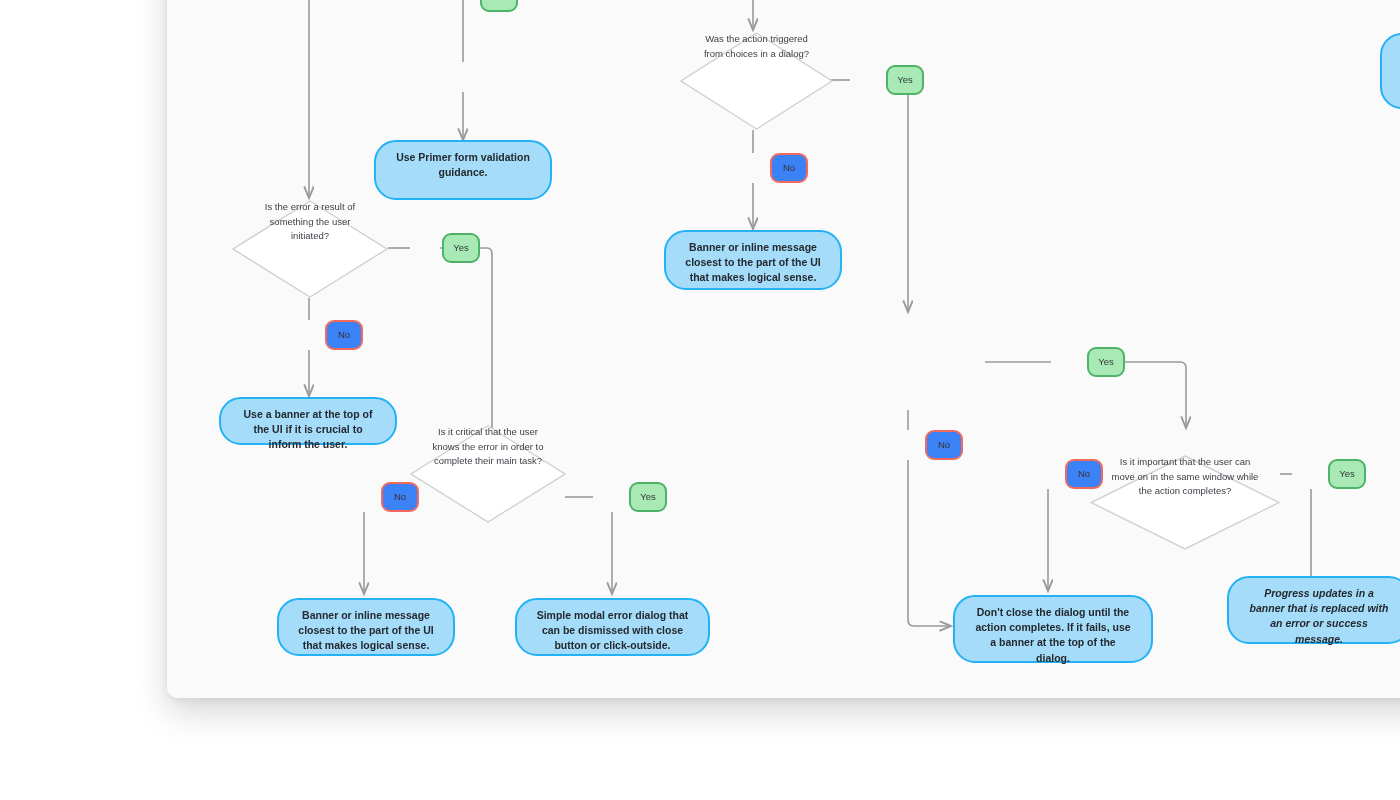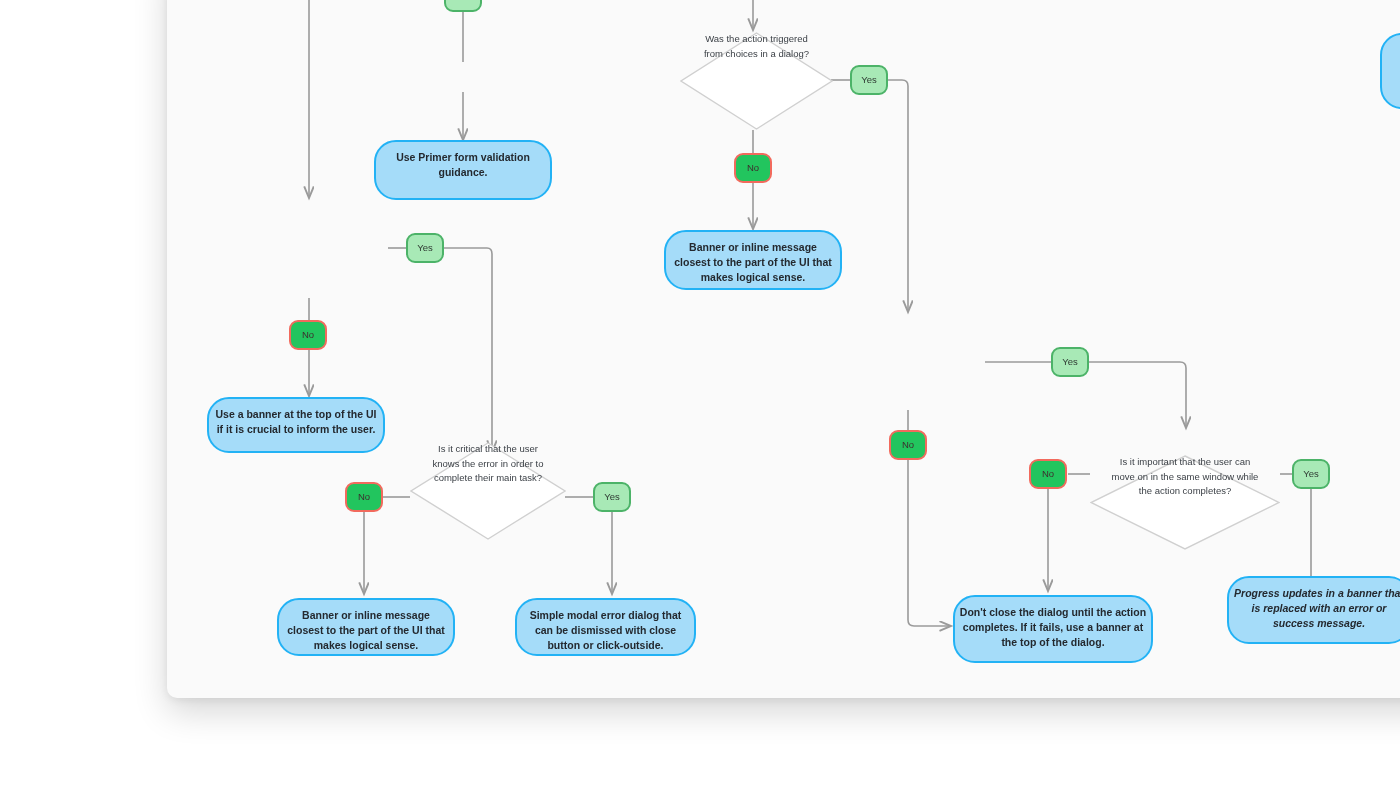--- a/index.html
+++ b/index.html
@@ -98,6 +98,7 @@
     line-height: 1;
     width: 38px;
     height: 30px;
+    margin-left: 36px;
   }
   .pill-yes {
     background: #a8e9b6;

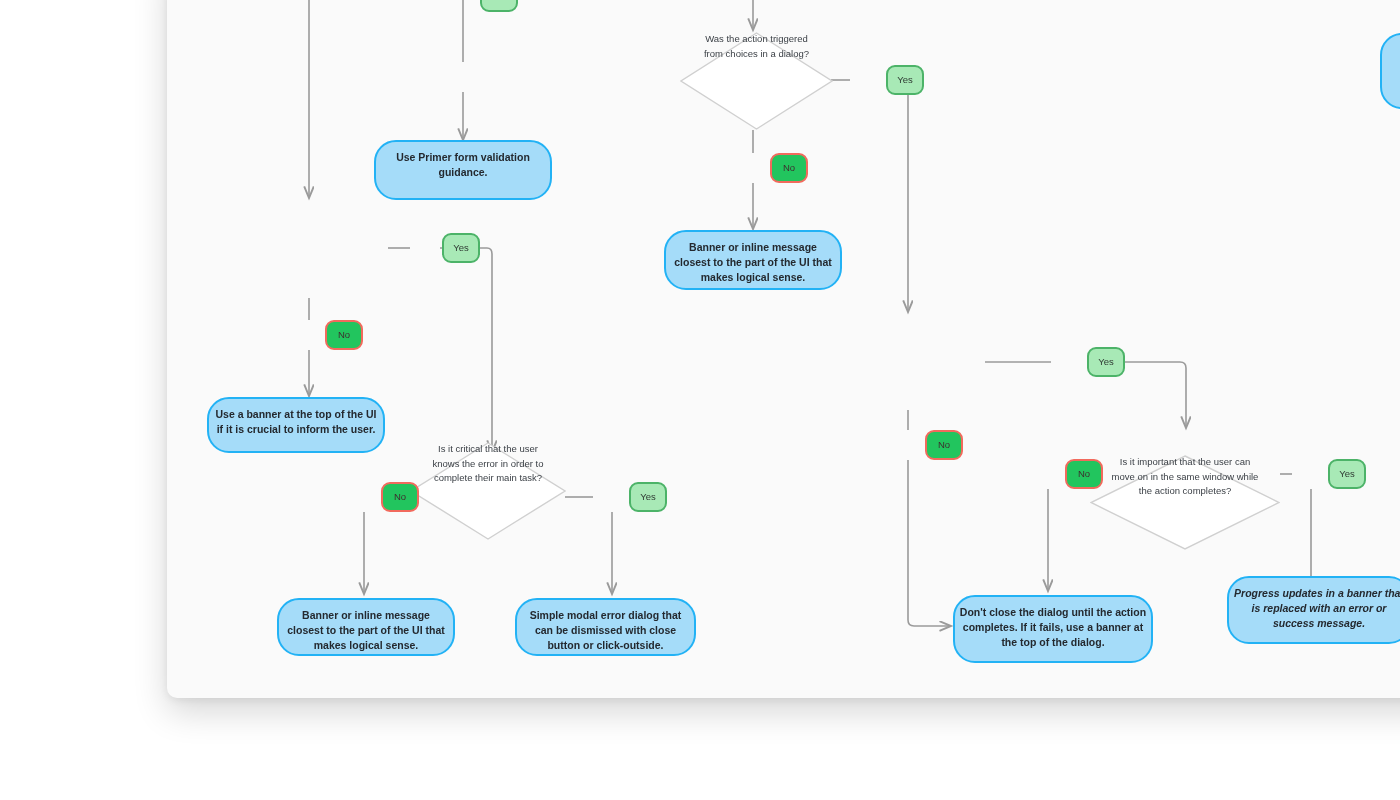--- a/index.html
+++ b/index.html
@@ -62,7 +62,7 @@
     font-size: 10.5px;
     font-weight: bold;
     line-height: 1.45;
-    padding: 8px 4px;
+    padding: 8px 19px;
   }
   .node-action .node-text { display: block; }
 

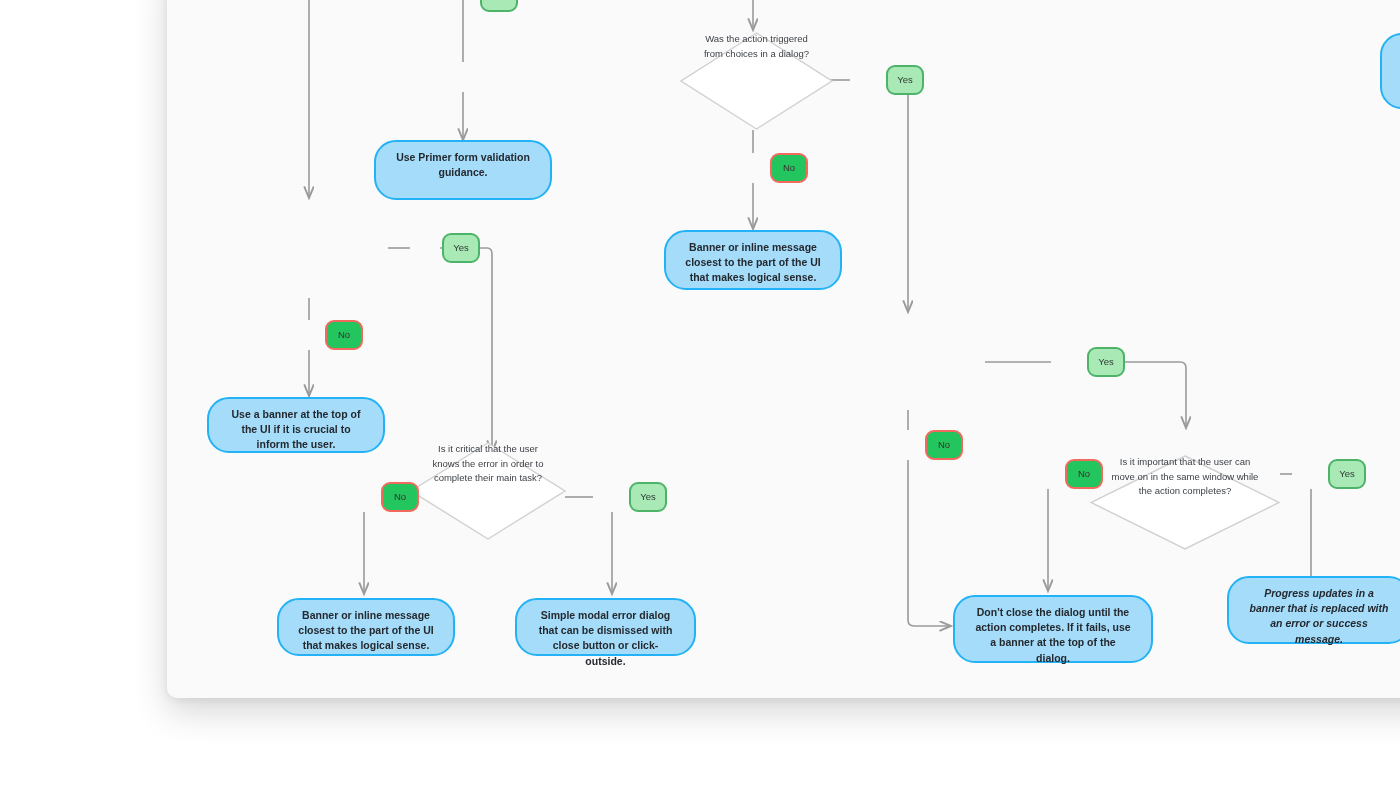--- a/index.html
+++ b/index.html
@@ -106,7 +106,7 @@
     color: #2f3b33;
   }
   .pill-no {
-    background: #22c55e;
+    background: #3b82f6;
     border: 2px solid #f26a5d;
     color: #3d2f2e;
   }

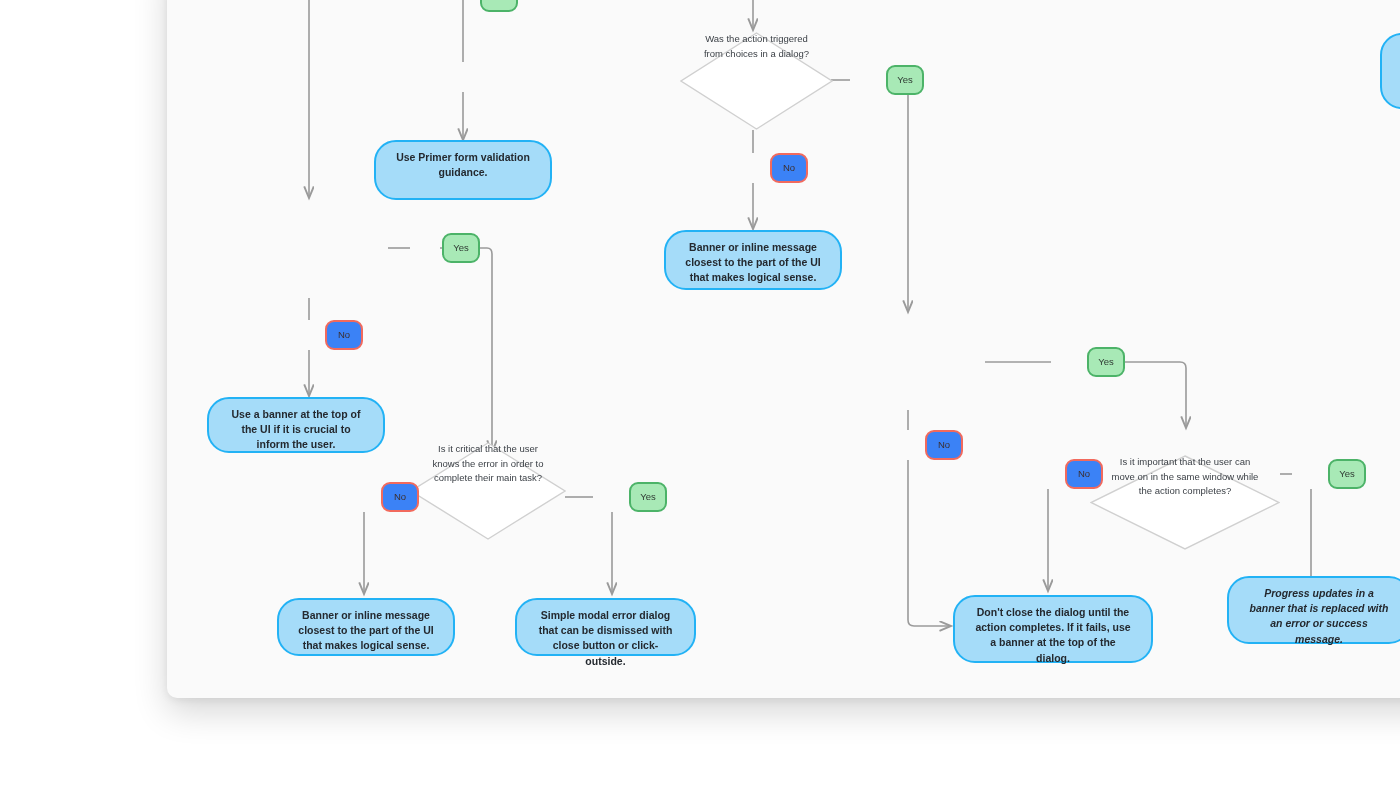--- a/index.html
+++ b/index.html
@@ -182,6 +182,12 @@
       <span class="node-text">Use Primer form validation guidance.</span>
     </div>
 
+    <div class="node node-decision" style="left:65px; top:240px; width:156px; height:98px;">
+      <svg class="diamond-shape" viewBox="0 0 156 98" preserveAspectRatio="none">
+        <polygon points="78,1 155,49 78,97 1,49" fill="#ffffff" stroke="#d0d0d0" stroke-width="1.4"></polygon>
+      </svg>
+      <span class="node-text">Is the error a result of something the user initiated?</span>
+    </div>
 
     <div class="pill pill-yes" style="left:239px; top:273px;">
       <span>Yes</span>

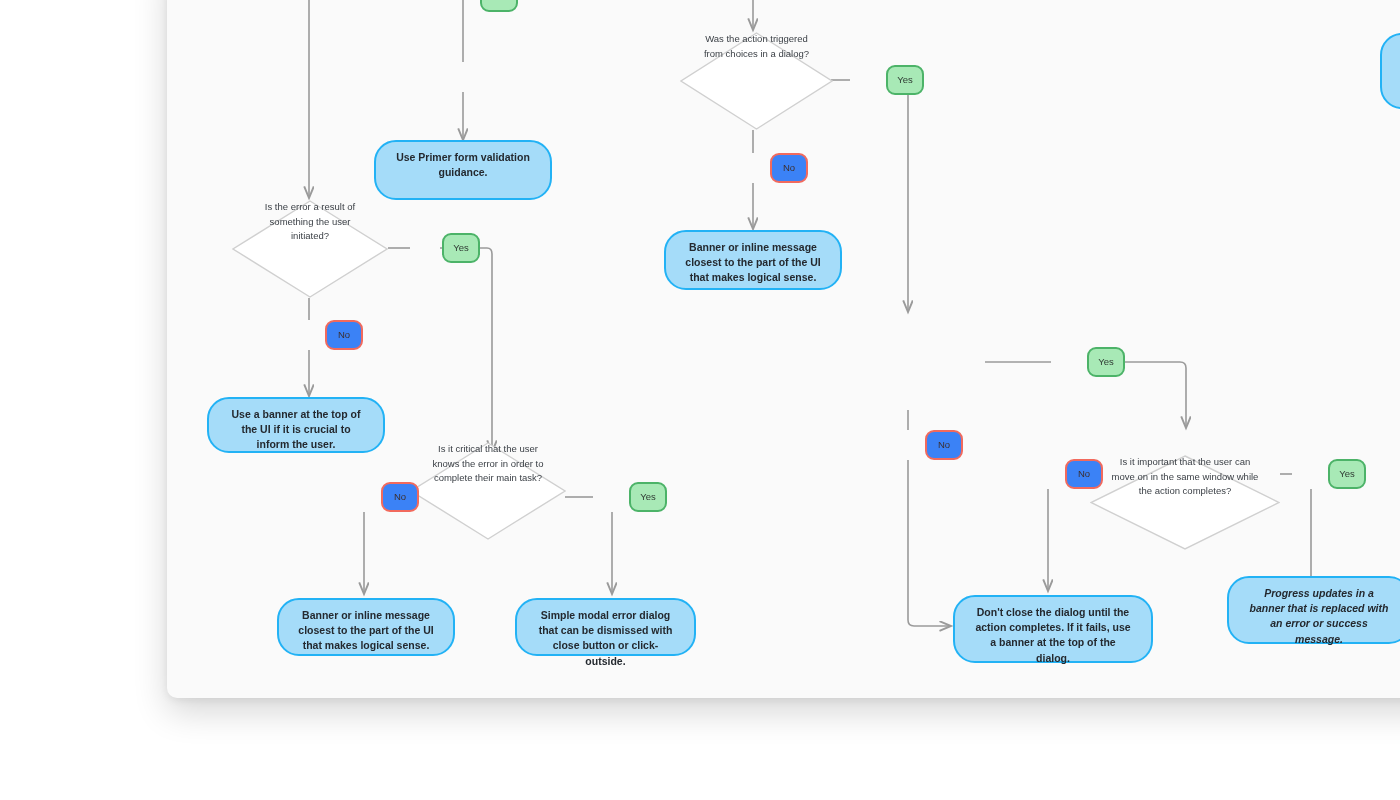--- a/index.html
+++ b/index.html
@@ -197,7 +197,7 @@
       <span>No</span>
     </div>
 
-    <div class="node node-action" style="left:40px; top:437px; width:178px; height:56px;">
+    <div class="node node-action" style="left:52px; top:437px; width:178px; height:48px;">
       <span class="node-text">Use a banner at the top of the UI if it is crucial to inform the user.</span>
     </div>
 

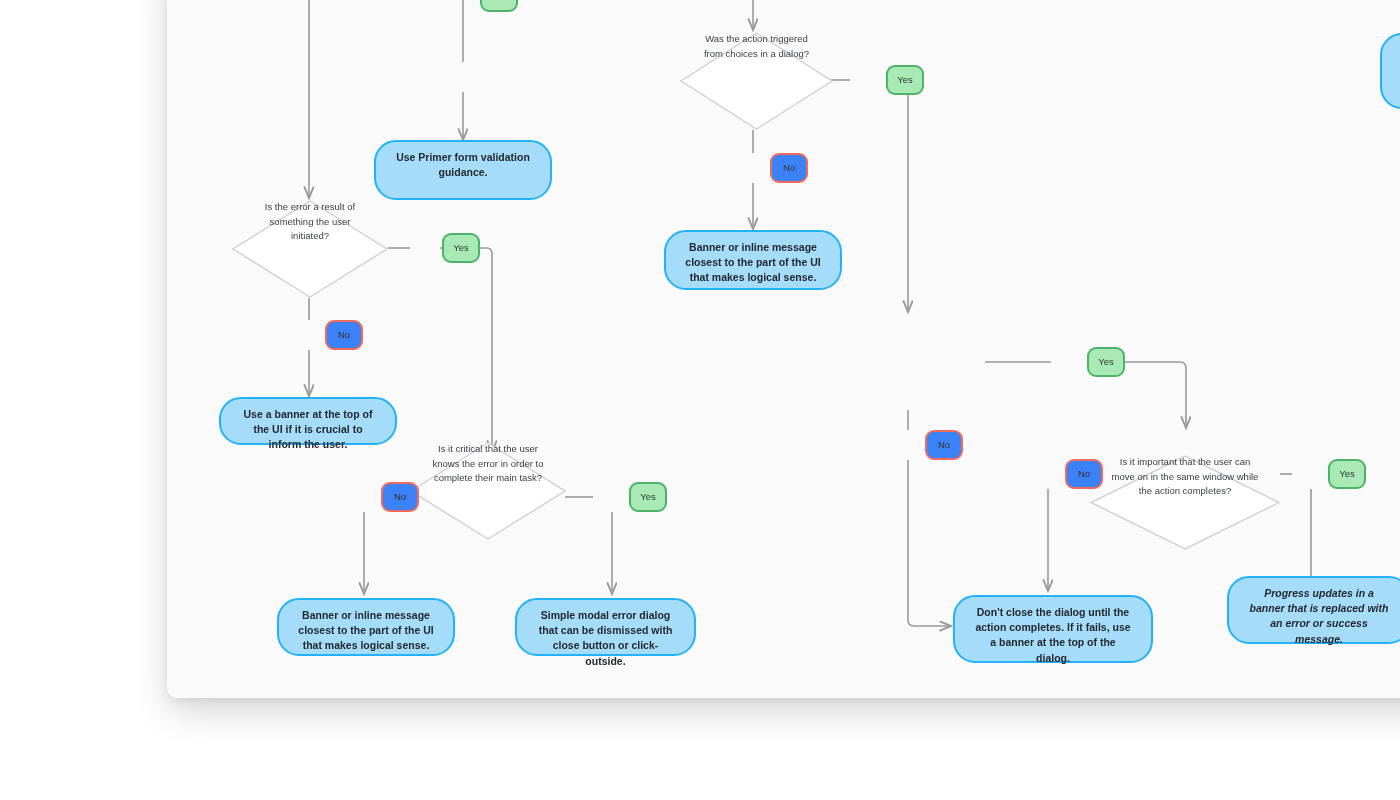--- a/index.html
+++ b/index.html
@@ -201,7 +201,7 @@
       <span class="node-text">Use a banner at the top of the UI if it is crucial to inform the user.</span>
     </div>
 
-    <div class="node node-decision" style="left:243px; top:482px; width:156px; height:98px;">
+    <div class="node node-decision" style="left:243px; top:465px; width:156px; height:98px;">
       <svg class="diamond-shape" viewBox="0 0 156 98" preserveAspectRatio="none">
         <polygon points="78,1 155,49 78,97 1,49" fill="#ffffff" stroke="#d0d0d0" stroke-width="1.4"></polygon>
       </svg>

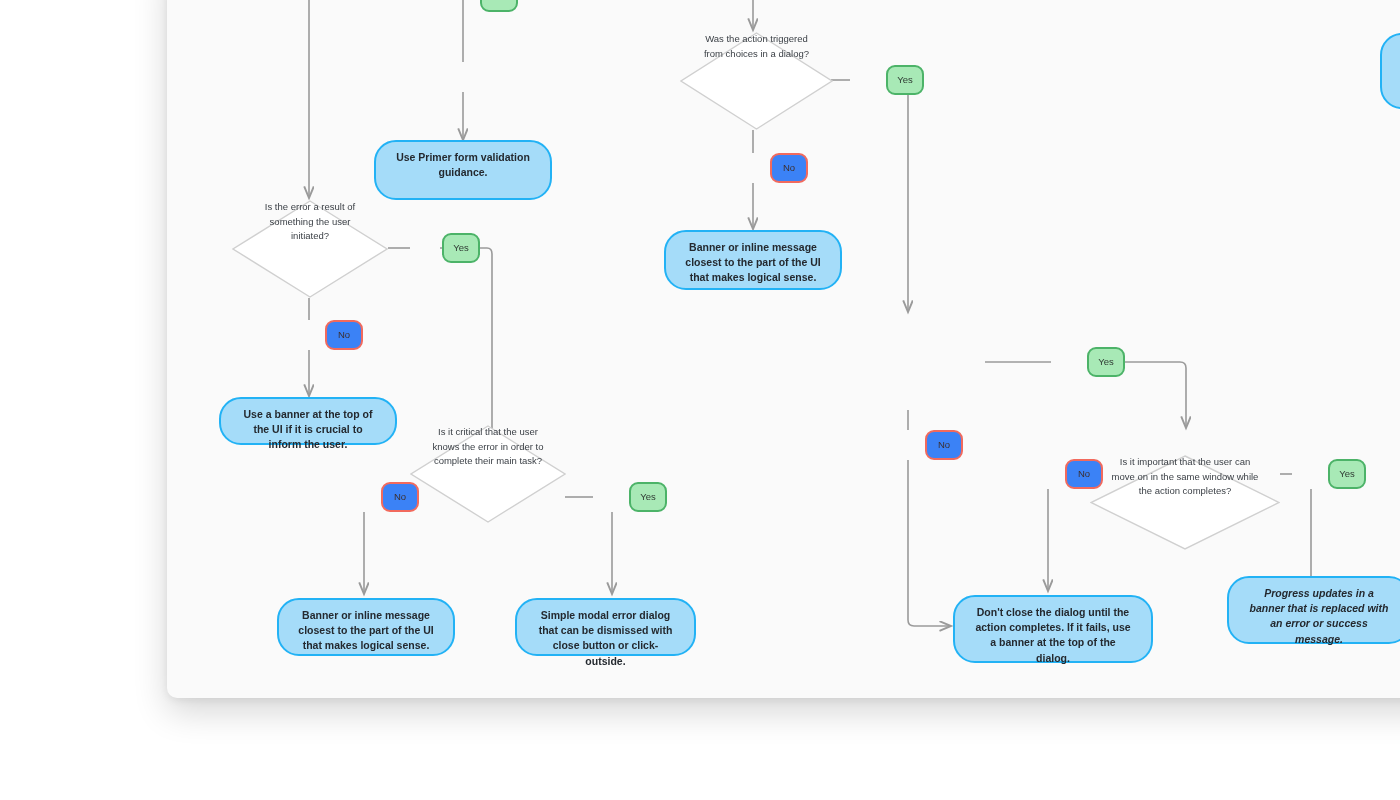--- a/index.html
+++ b/index.html
@@ -220,7 +220,7 @@
       <span class="node-text">Banner or inline message closest to the part of the UI that makes logical sense.</span>
     </div>
 
-    <div class="node node-action" style="left:348px; top:638px; width:181px; height:58px;">
+    <div class="node node-action" style="left:348px; top:638px; width:195px; height:58px;">
       <span class="node-text">Simple modal error dialog that can be dismissed with close button or click-outside.</span>
     </div>
 

